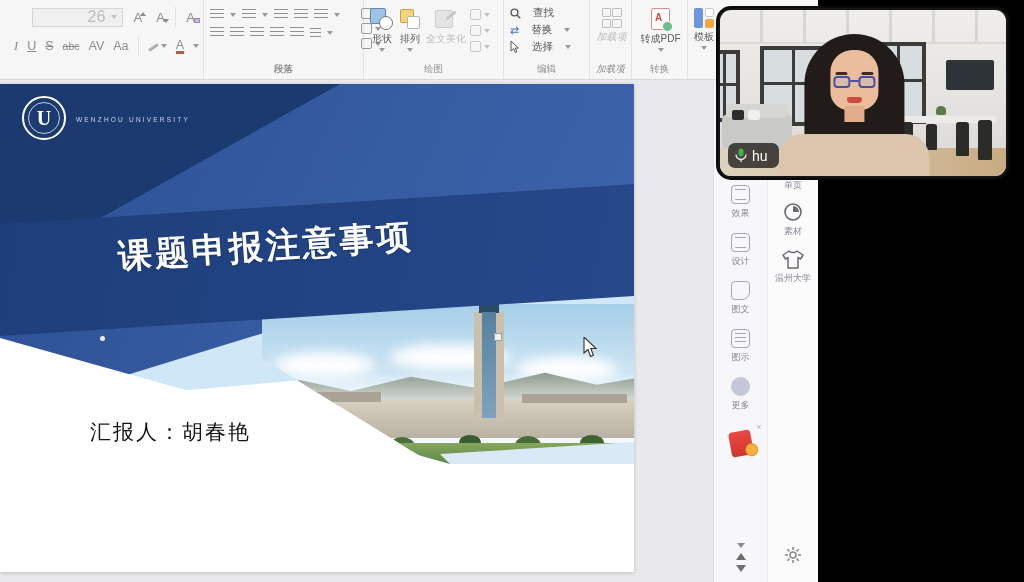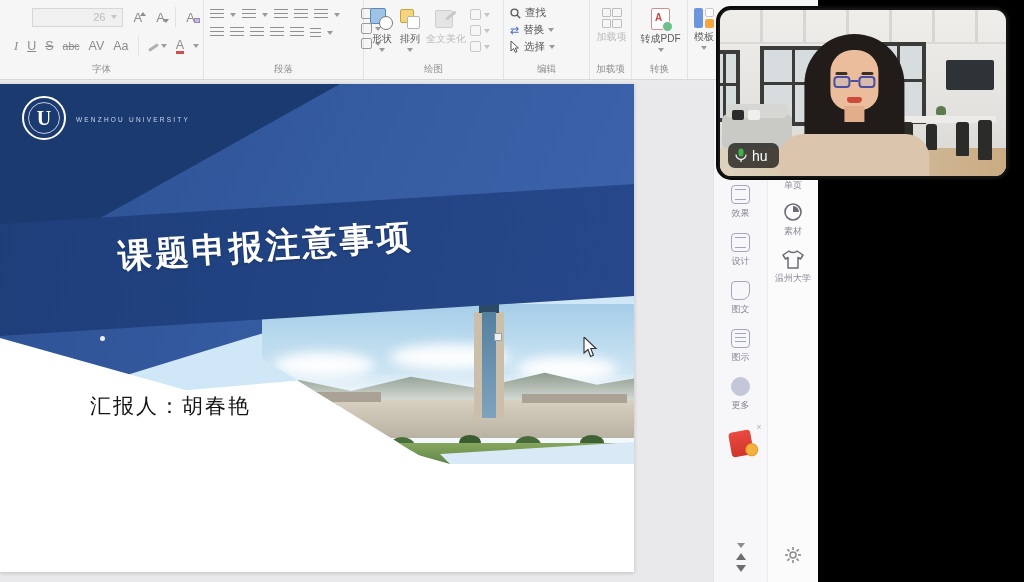--- a/index.html
+++ b/index.html
@@ -27,7 +27,7 @@
   .frow1 { display:flex; align-items:center; gap:6px; height:24px; margin-left:26px; }
   .sizebox { width:92px; height:19px; background:#f0f0f0; border:1px solid #d6d6d6;
     display:flex; align-items:center; justify-content:flex-end; gap:6px;
-    padding-right:5px; font-size:11px; color:#bcbcbc; }
+    padding-right:5px; font-size:16px; color:#bcbcbc; }
   .abtn { position:relative; font-size:13px; color:#8d8d8d; width:17px; text-align:center; }
   .abtn .tr { position:absolute; right:0; width:0; height:0;
     border-left:3px solid transparent; border-right:3px solid transparent; }

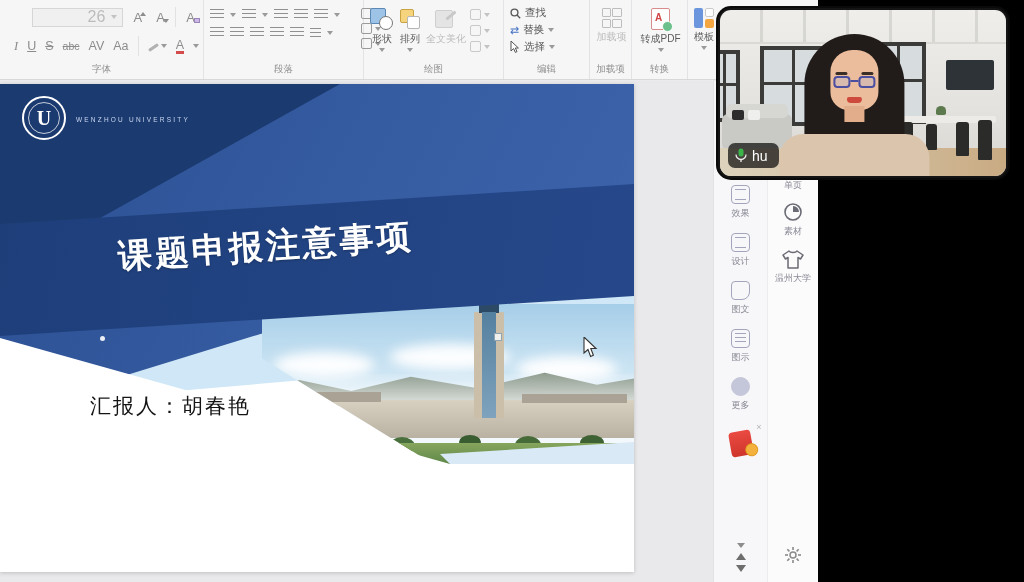--- a/index.html
+++ b/index.html
@@ -87,7 +87,7 @@
 
   
   .g-edit { width:86px; display:flex; flex-direction:column; gap:3px; padding-top:6px; }
-  .srow { display:flex; align-items:center; gap:4px; font-size:10.5px; color:#555; }
+  .srow { display:flex; align-items:center; gap:12px; font-size:10.5px; color:#555; }
   .srow svg { flex:none; }
 
   

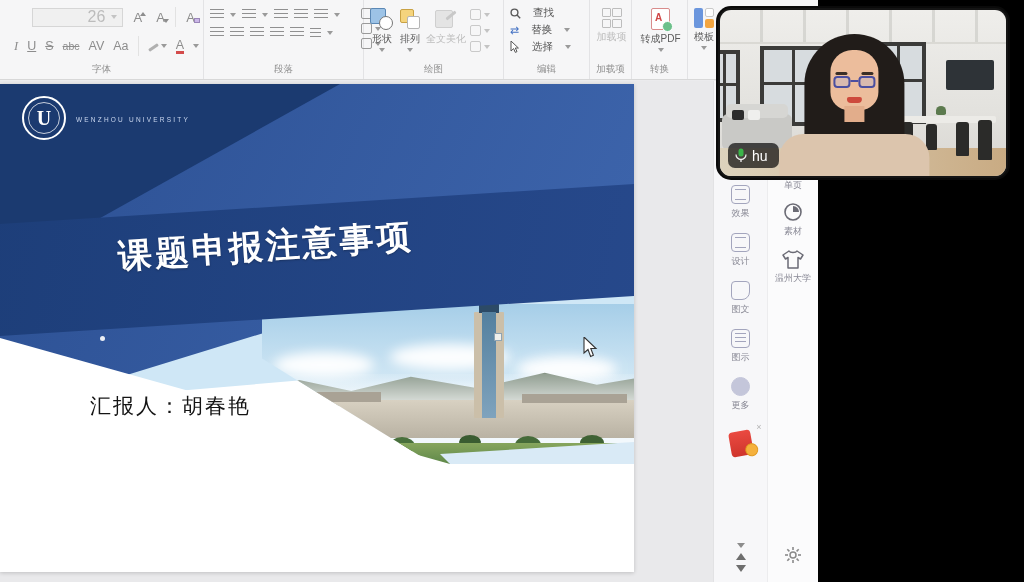--- a/index.html
+++ b/index.html
@@ -91,7 +91,7 @@
   .srow svg { flex:none; }
 
   
-  .g-addin { width:42px; }
+  .g-addin { width:42px;font-style:italic; }
   .g-conv { width:56px; }
   .g-res { flex:1; display:flex; gap:8px; border-right:none; }
   .ic-grid { width:20px; height:20px; display:grid; grid-template-columns:1fr 1fr;

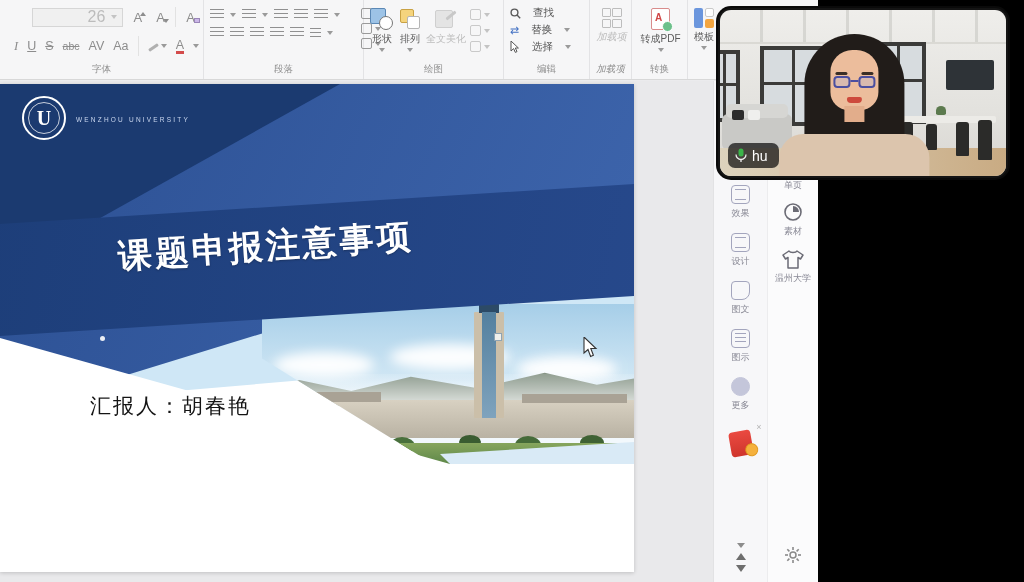--- a/index.html
+++ b/index.html
@@ -308,7 +308,6 @@
           <span class="acolor">A</span>
           <span class="caret"></span>
         </div>
-        <div class="rlabel">字体</div>
       </div>
 
       <div class="rgroup g-para">

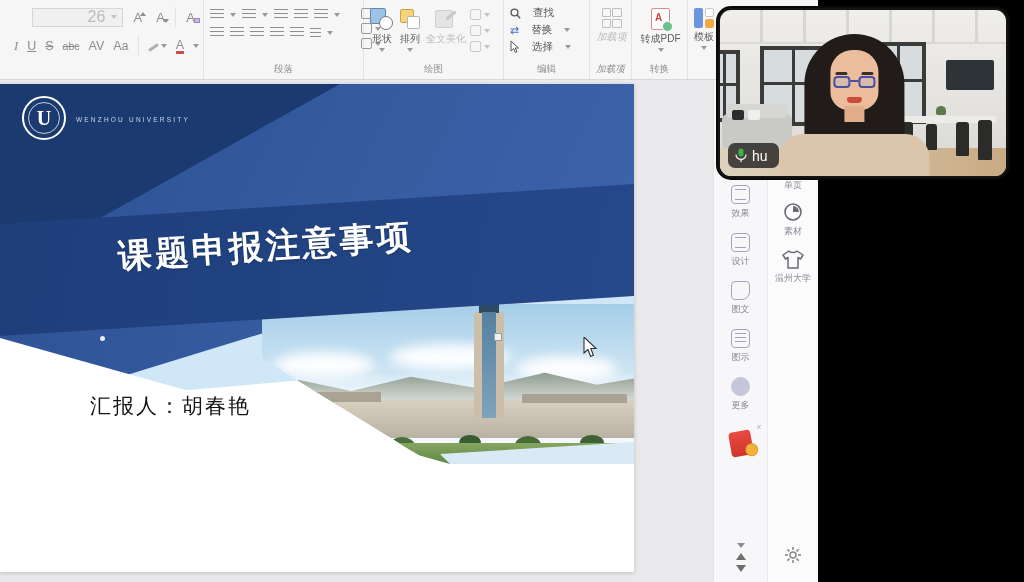--- a/index.html
+++ b/index.html
@@ -50,7 +50,7 @@
   .vdiv { width:1px; height:20px; background:#e2e2e2; }
 
   
-  .g-para { width:160px; display:flex; gap:21px; }
+  .g-para { width:160px; display:flex; gap:21px;font-weight:bold; }
   .para-main { display:flex; flex-direction:column; gap:7px; padding-top:4px; }
   .prow { display:flex; align-items:center; gap:6px; }
   .bars { width:14px; height:11px;

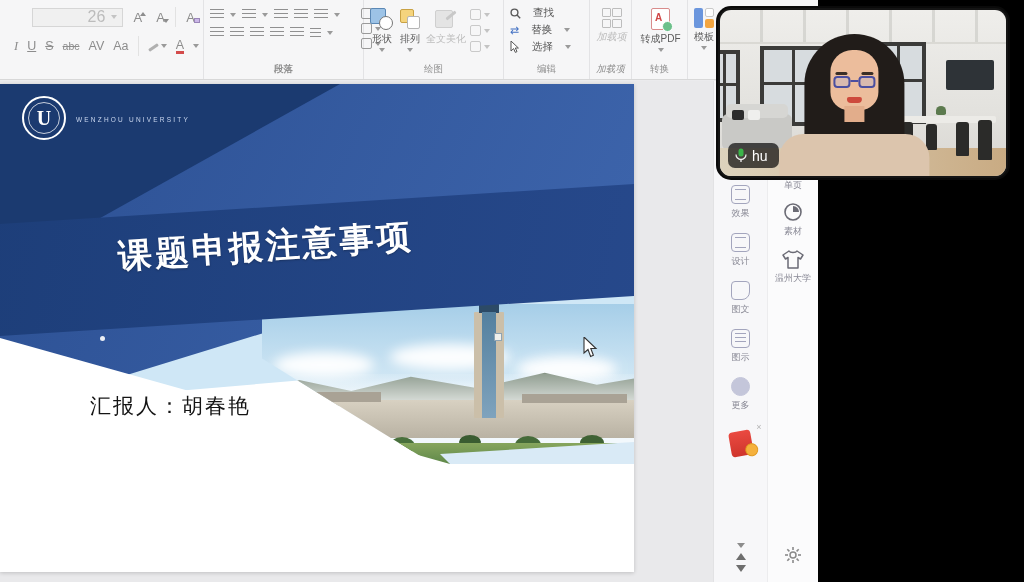--- a/index.html
+++ b/index.html
@@ -146,7 +146,7 @@
     transform:rotate(-4deg); transform-origin:left center; color:#fff;
     font-size:34px; font-weight:800; letter-spacing:3px; white-space:nowrap;
     text-shadow:0 1px 2px rgba(0,0,0,.25); }
-  .presenter { position:absolute; left:90px; top:308px; font-size:21px;
+  .presenter { position:absolute; left:90px; top:334px; font-size:21px;
     color:#141414; letter-spacing:2px; font-weight:500; }
   .deco-dot { position:absolute; left:100px; top:252px; width:5px; height:5px;
     border-radius:50%; background:rgba(255,255,255,.9); }

